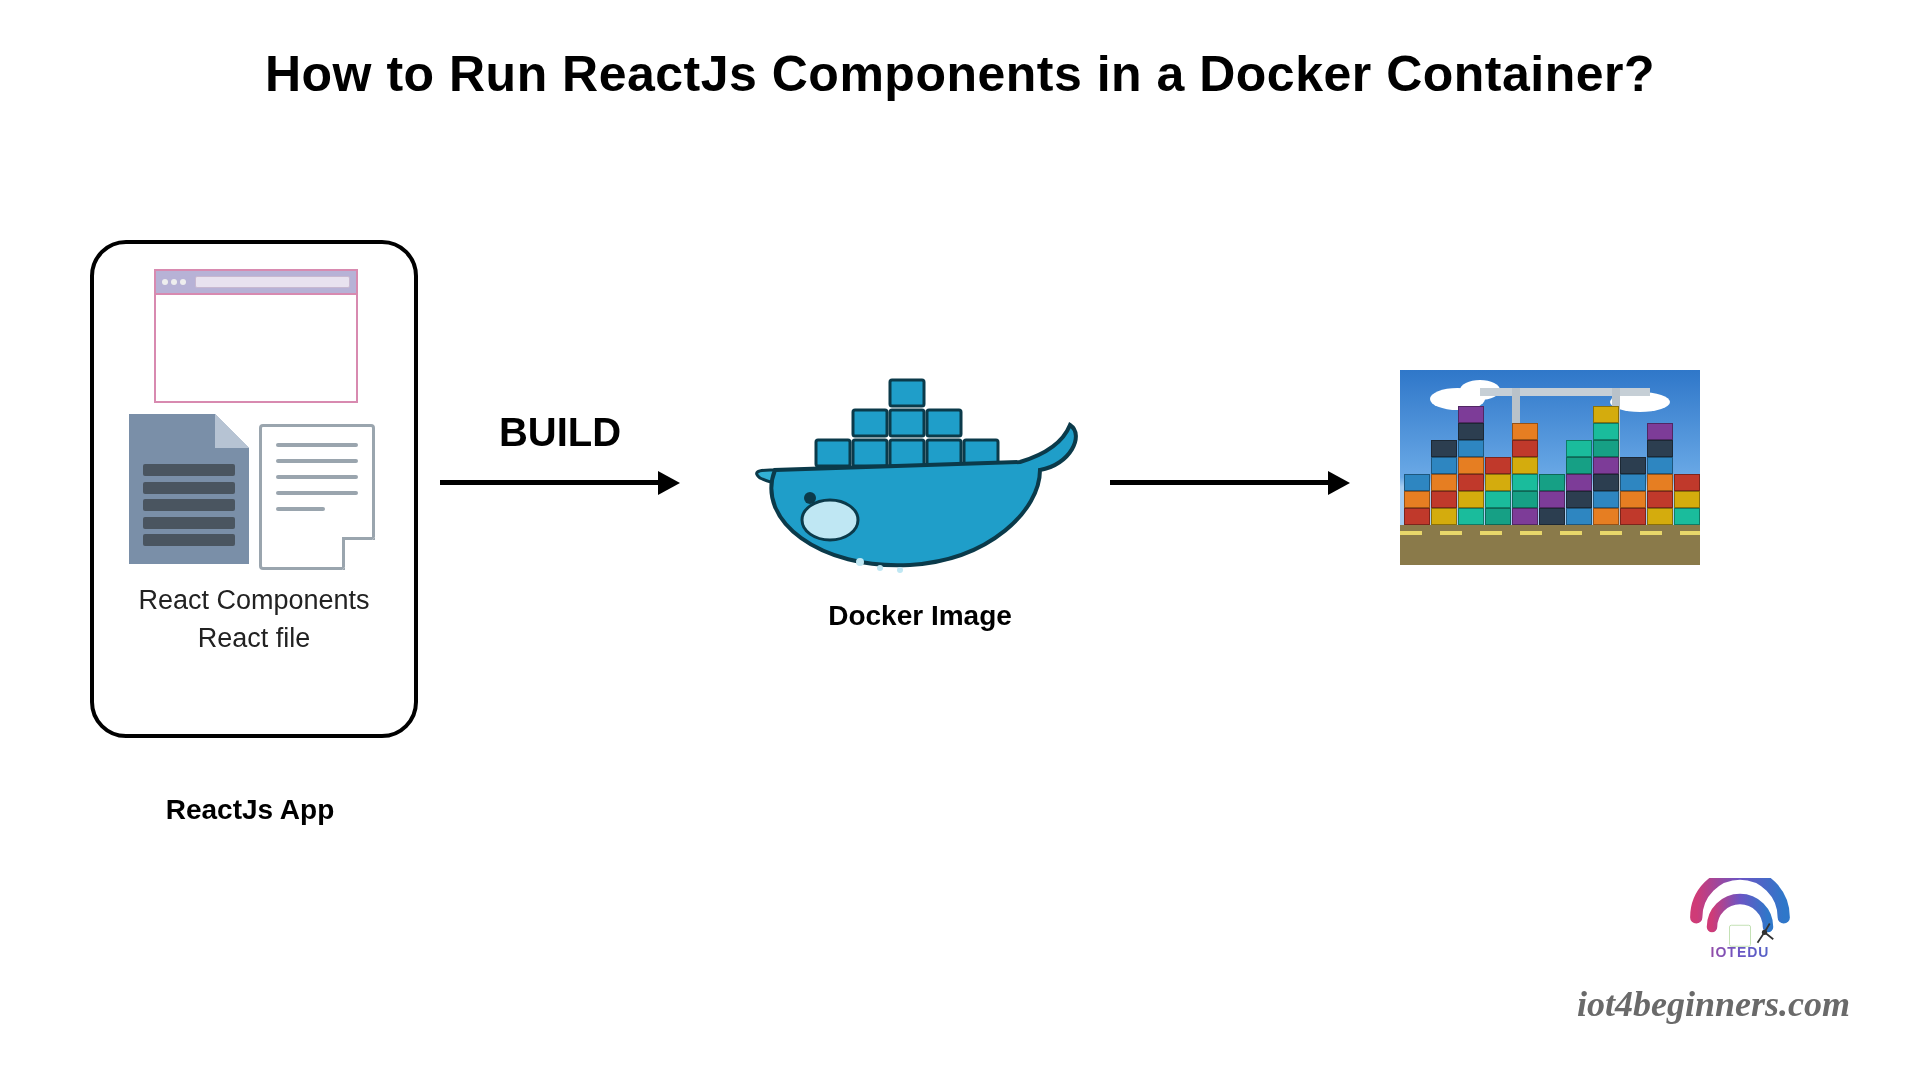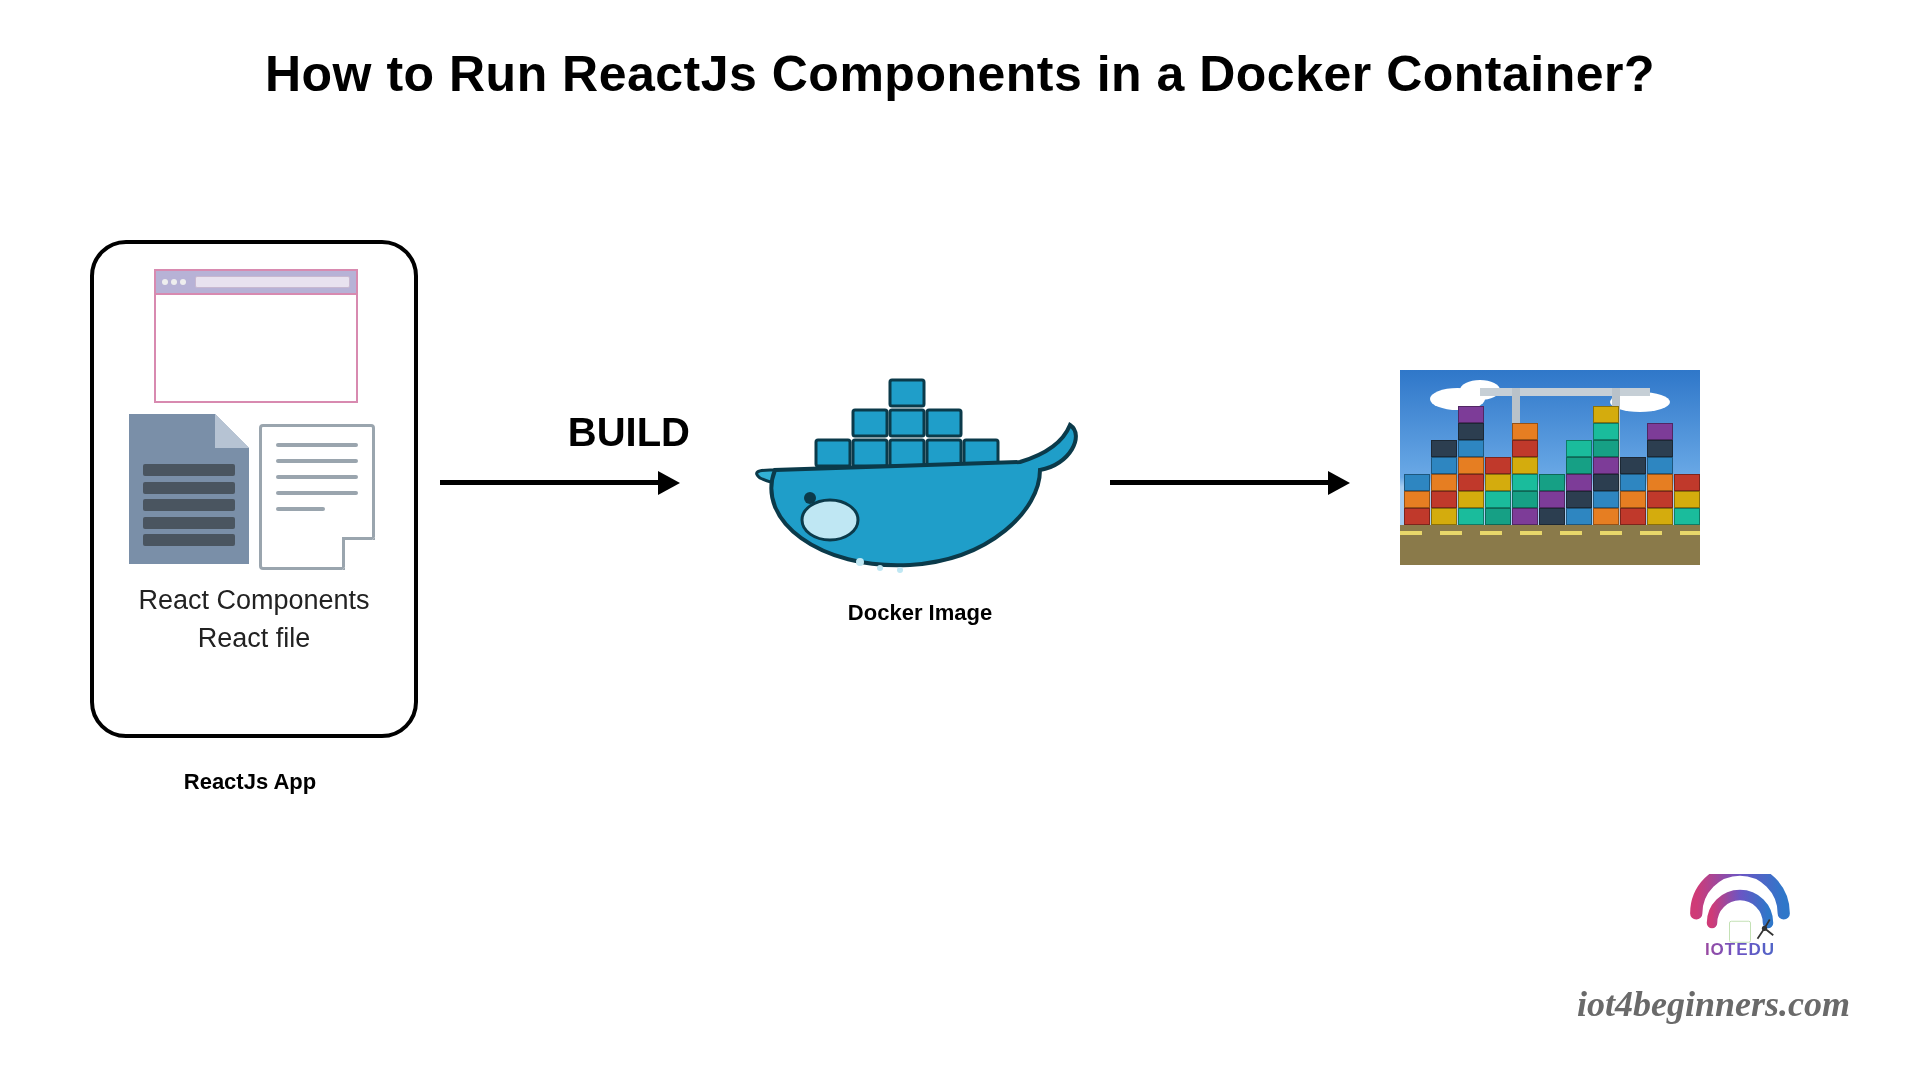--- a/index.html
+++ b/index.html
@@ -151,7 +151,7 @@
     position:absolute;
     font-size: 40px;
     font-weight: 800;
-    text-align:right;
+    text-align:center;
   }
   .arrow1 { left:440px; top:480px; }
   .arrow1 .line { width:220px; }

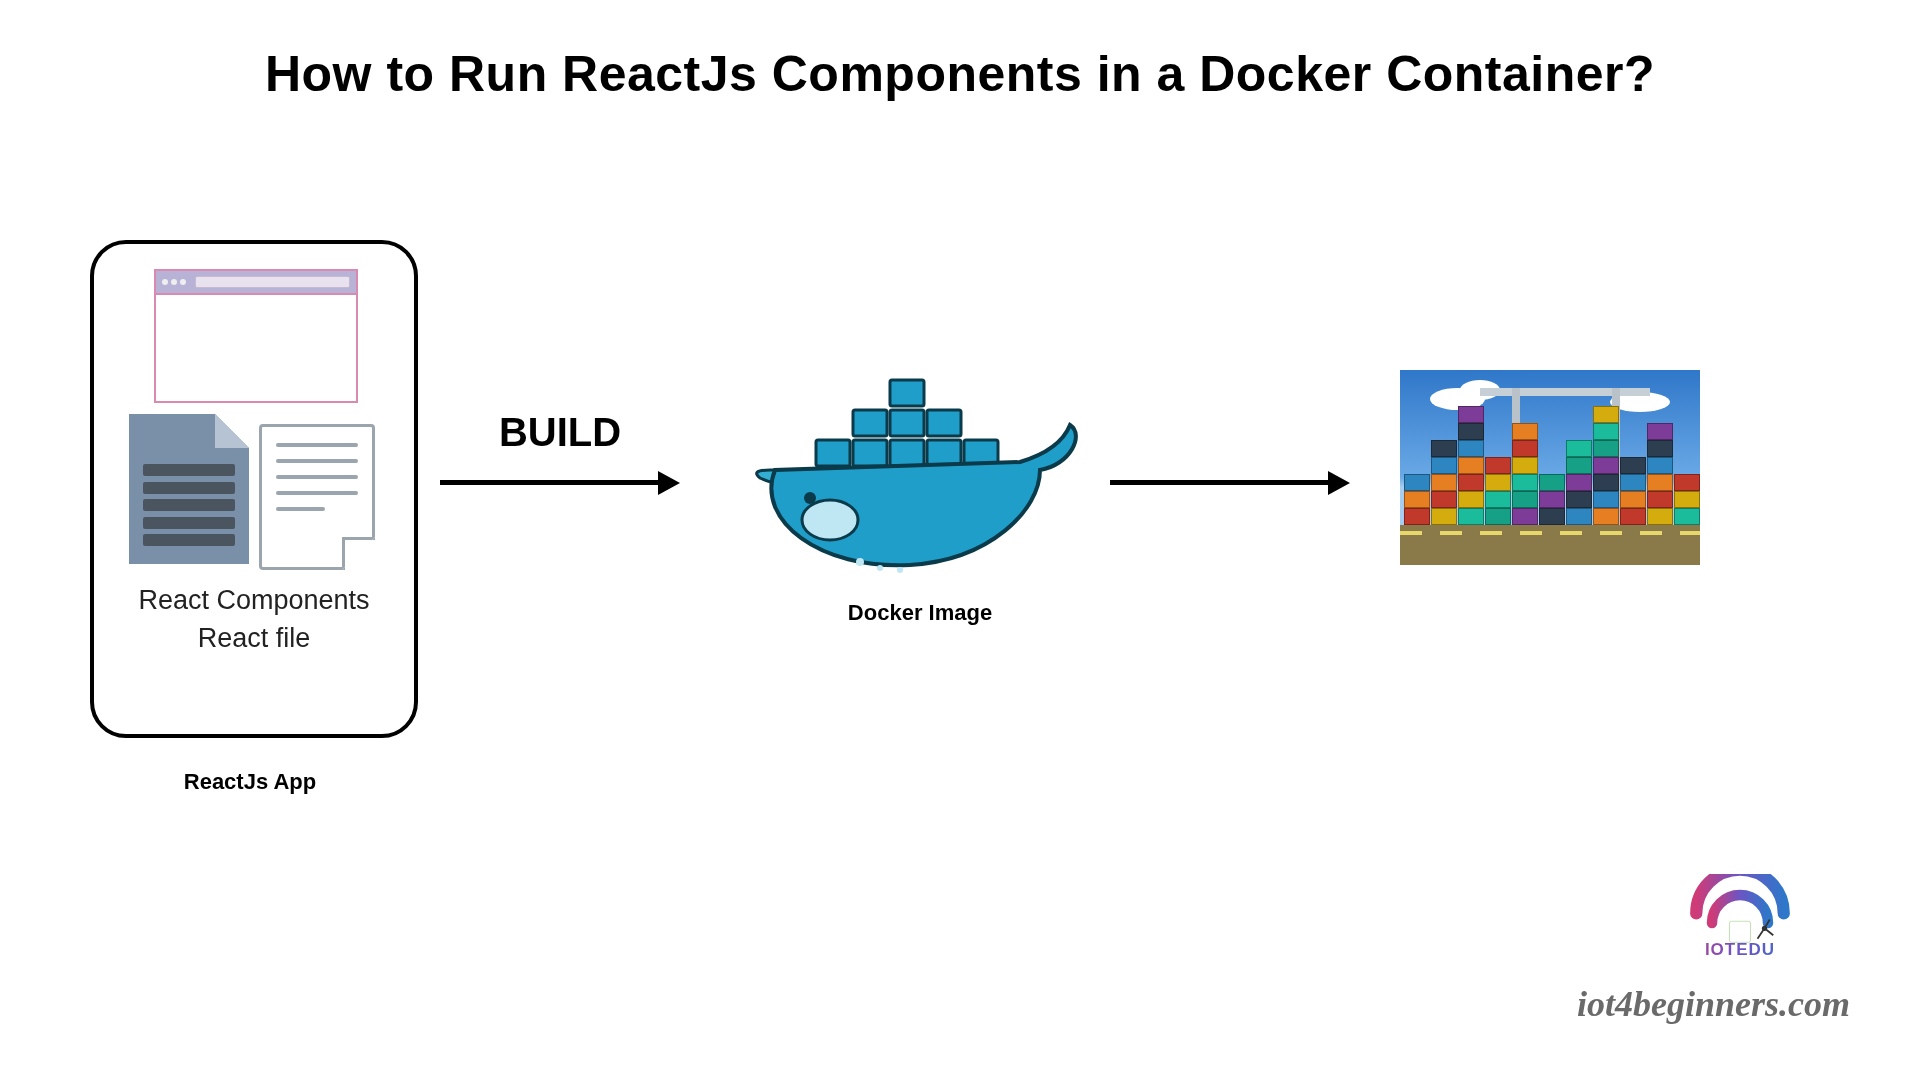--- a/index.html
+++ b/index.html
@@ -124,7 +124,7 @@
 
   .caption {
     position:absolute;
-    font-size: 22px;
+    font-size: 28px;
     font-weight: 800;
     text-align:center;
   }

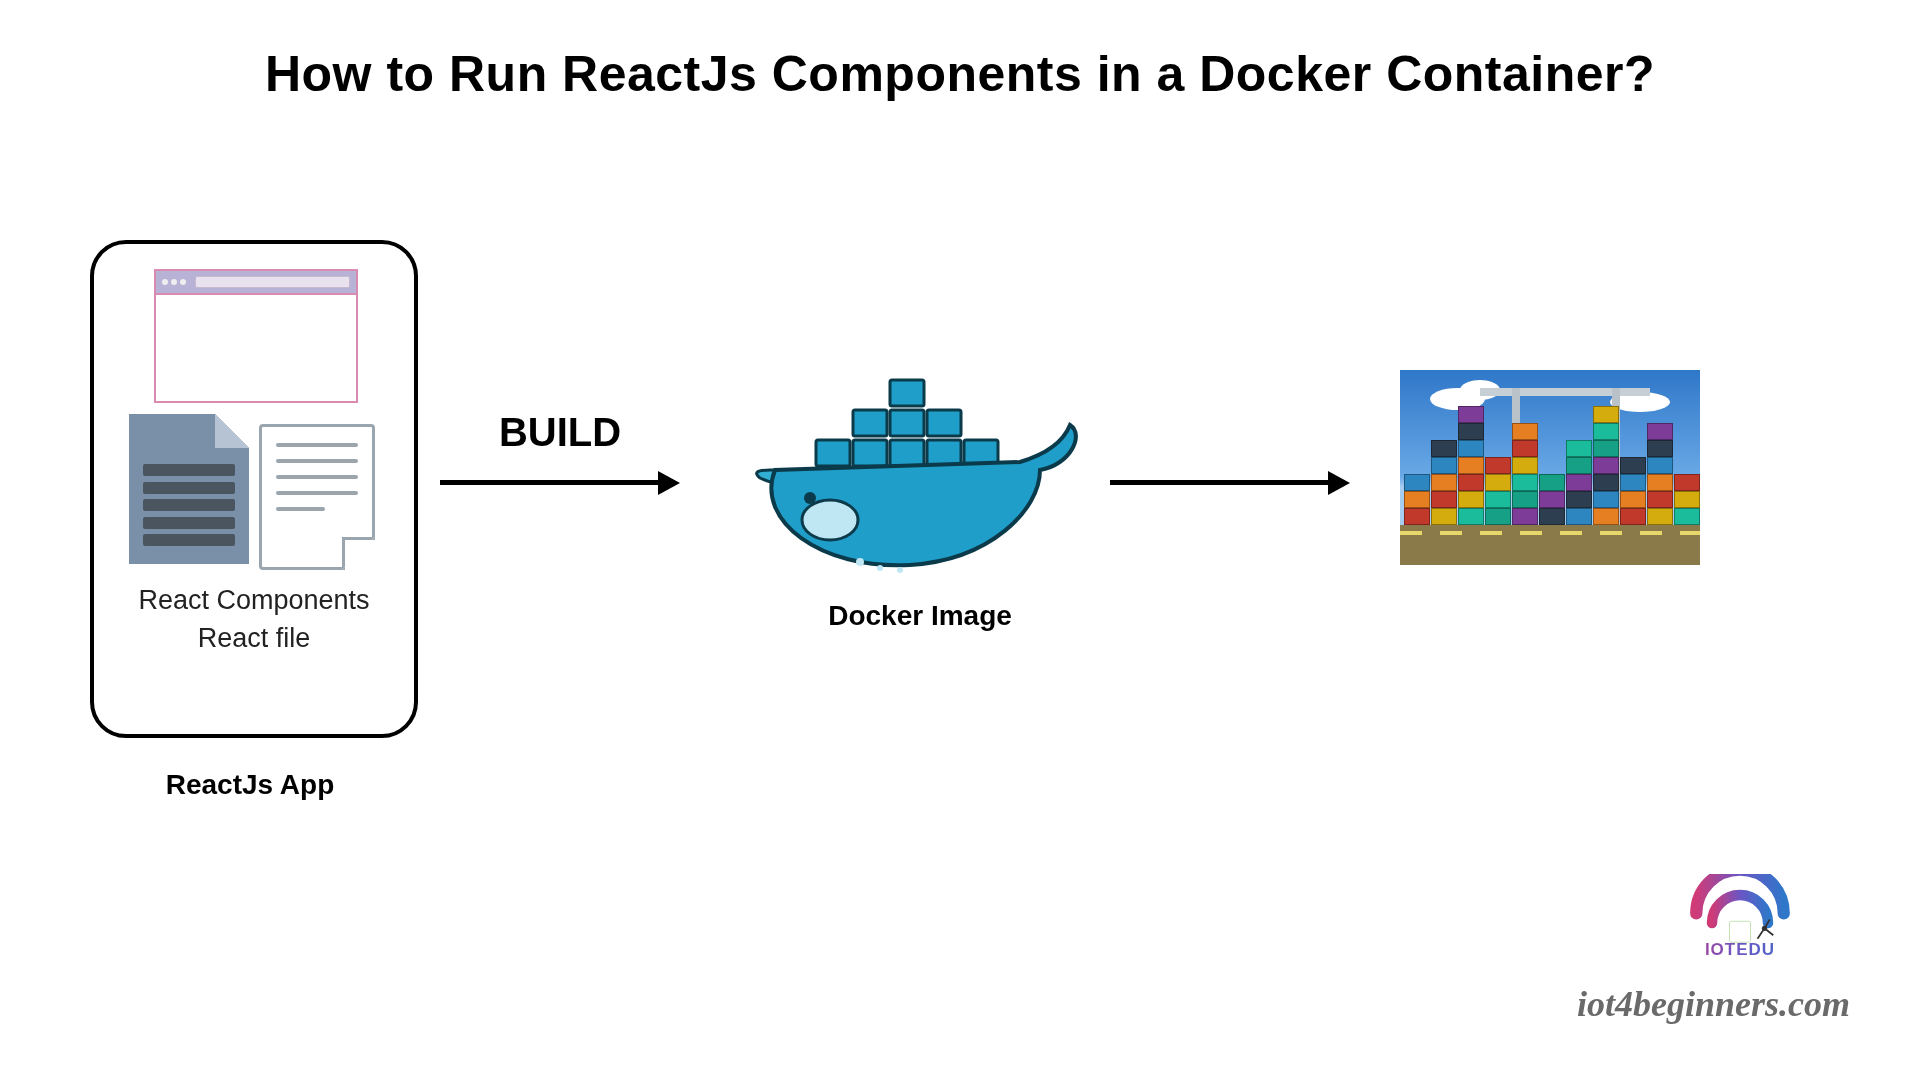--- a/index.html
+++ b/index.html
@@ -128,7 +128,7 @@
     font-weight: 800;
     text-align:center;
   }
-  .cap-app   { left: 90px;  top: 769px; width: 320px; }
+  .cap-app   { left: 90px;  top: 794px; width: 320px; }
   .cap-image { left: 750px; top: 600px; width: 340px; }
   .cap-cont  { left:1385px; top: 600px; width: 320px; }
 

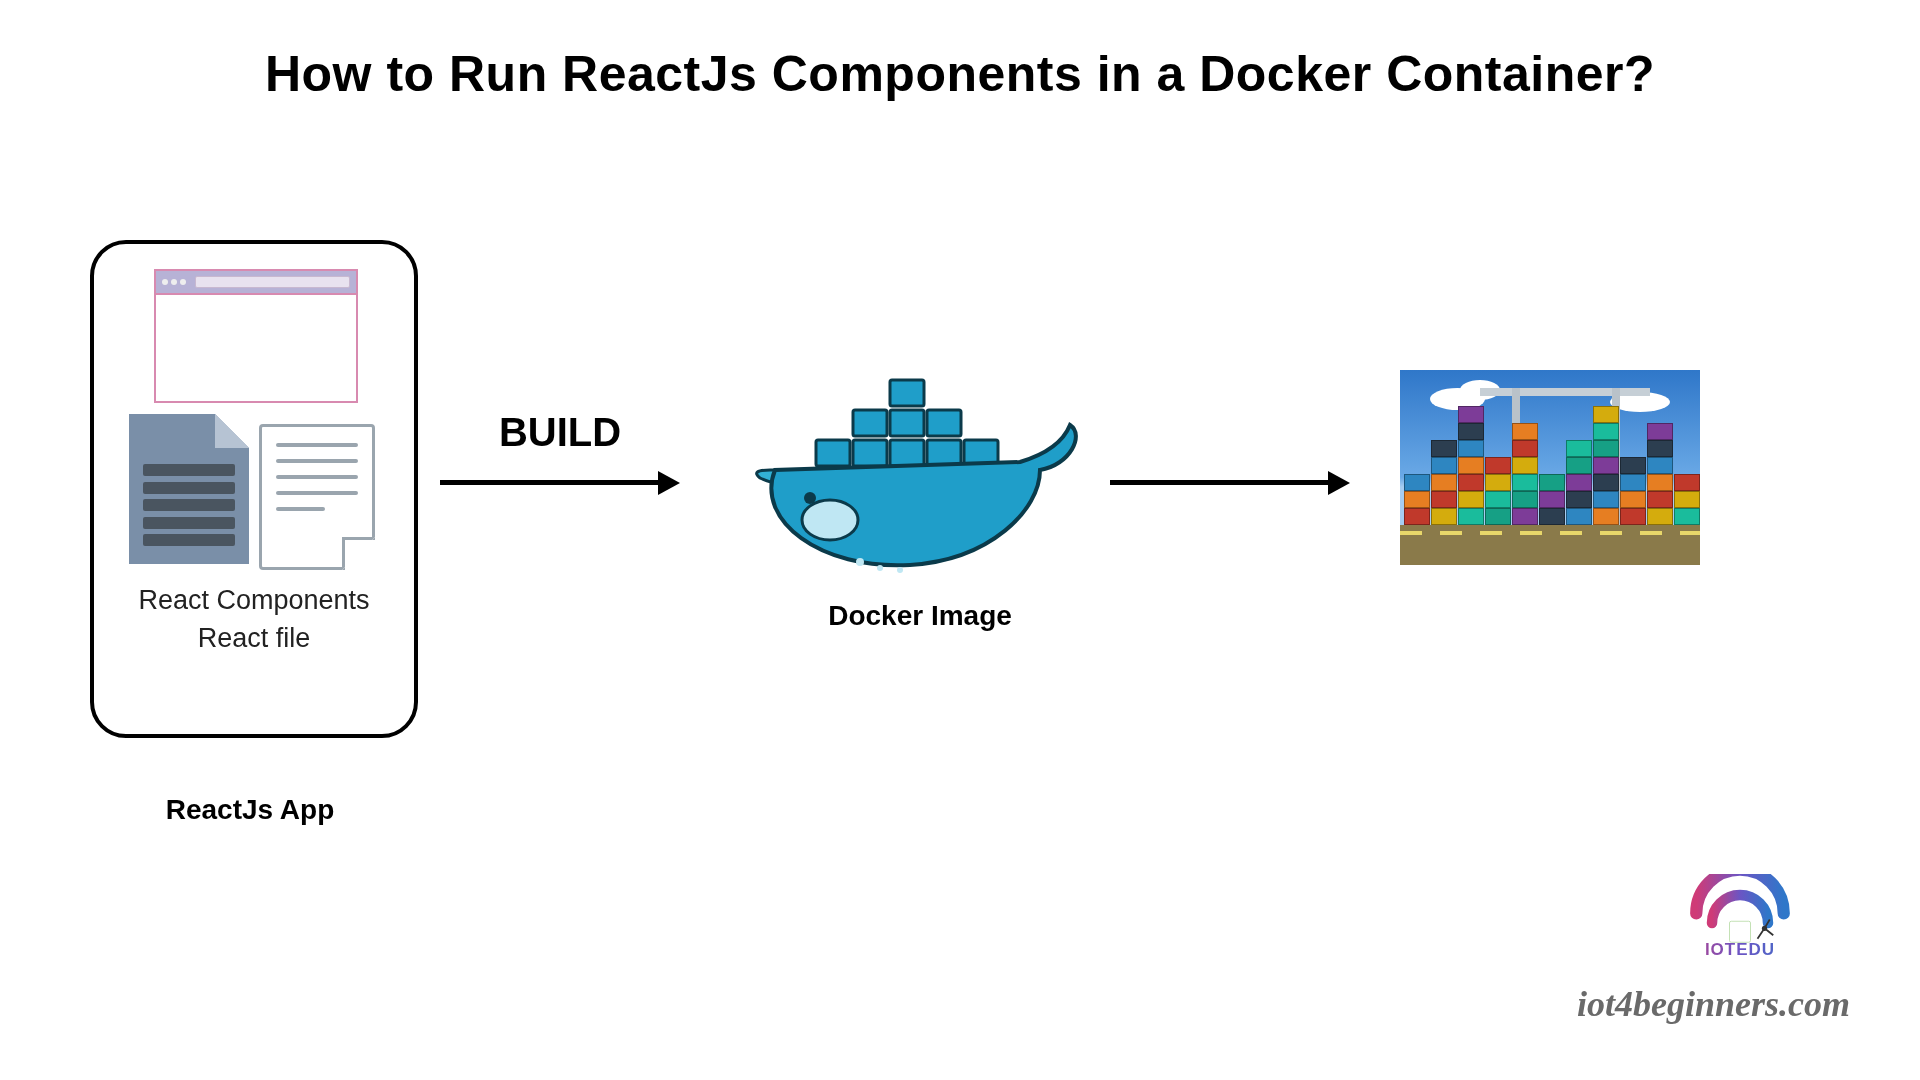--- a/index.html
+++ b/index.html
@@ -210,7 +210,7 @@
   }
   .logo svg { width:110px; height:70px; display:block; margin:0 auto; }
   .logo .brand {
-    font-size: 17px; font-weight:800;
+    font-size: 14px; font-weight:800;
     background: linear-gradient(90deg,#cf3b77,#6b55c4,#2f77c9);
     -webkit-background-clip: text; background-clip:text; color:transparent;
     letter-spacing:1px;

